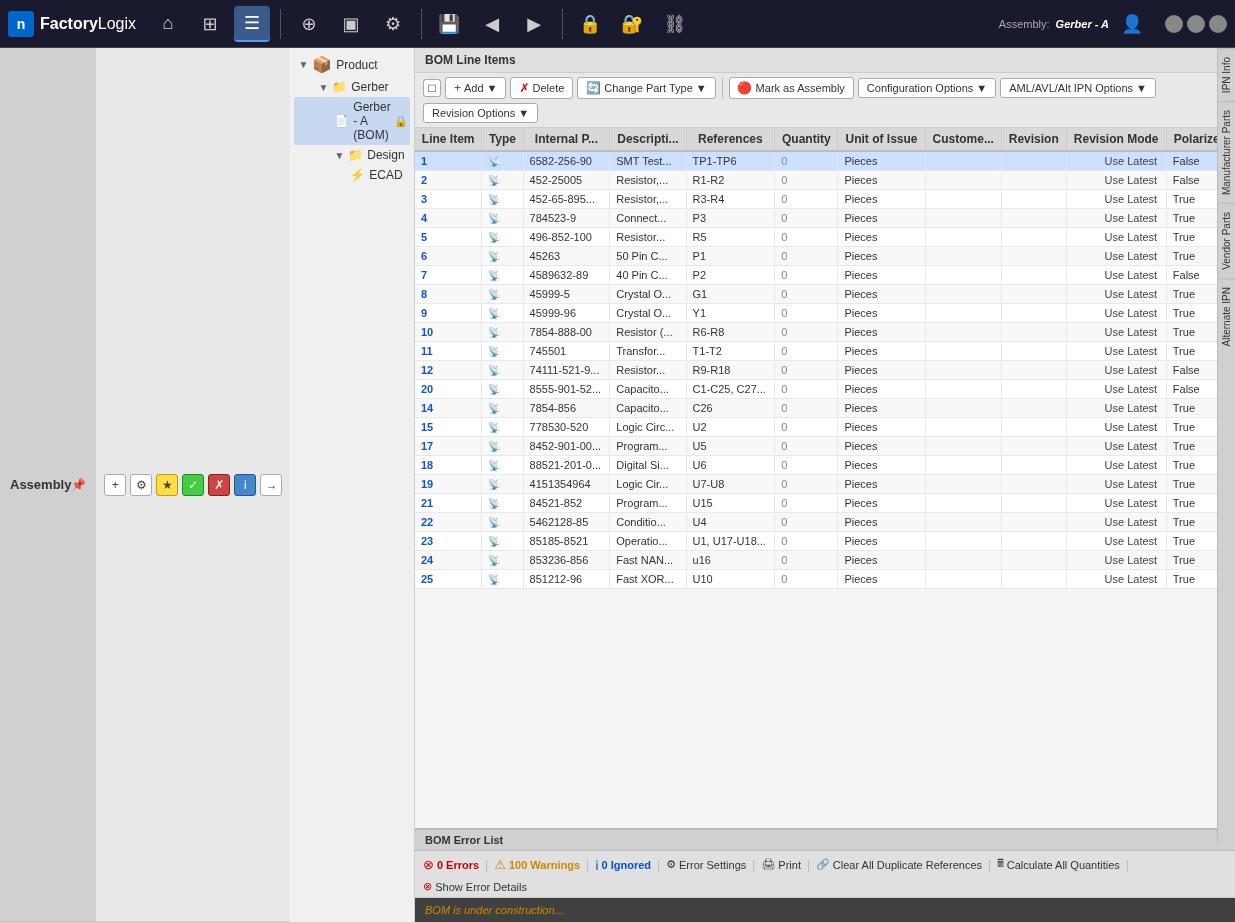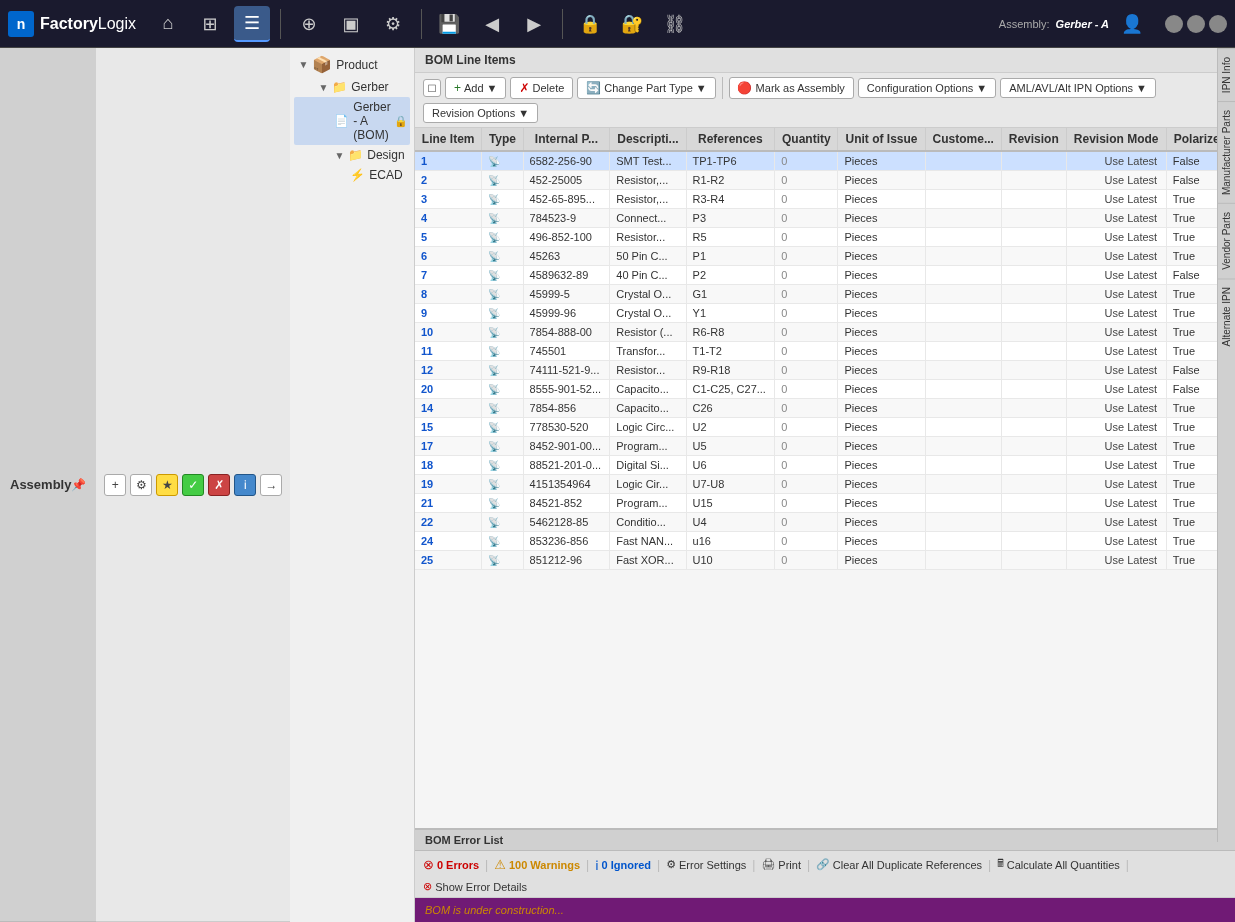--- a/index.html
+++ b/index.html
@@ -692,6 +692,19 @@
       <td>5462128-85</td>
       <td>Conditio...</td>
       <td>U4</td>
+      <td><span class="qty-cell">0</span></td>
+      <td>Pieces</td>
+      <td></td>
+      <td></td>
+      <td><span class="use-latest">Use Latest</span></td>
+      <td>True</td>
+    </tr>
+            <tr>
+      <td><span class="line-item-num">23</span></td>
+      <td><span class="smt-icon">📡</span></td>
+      <td>85185-8521</td>
+      <td>Operatio...</td>
+      <td>U1, U17-U18...</td>
       <td><span class="qty-cell">0</span></td>
       <td>Pieces</td>
       <td></td>

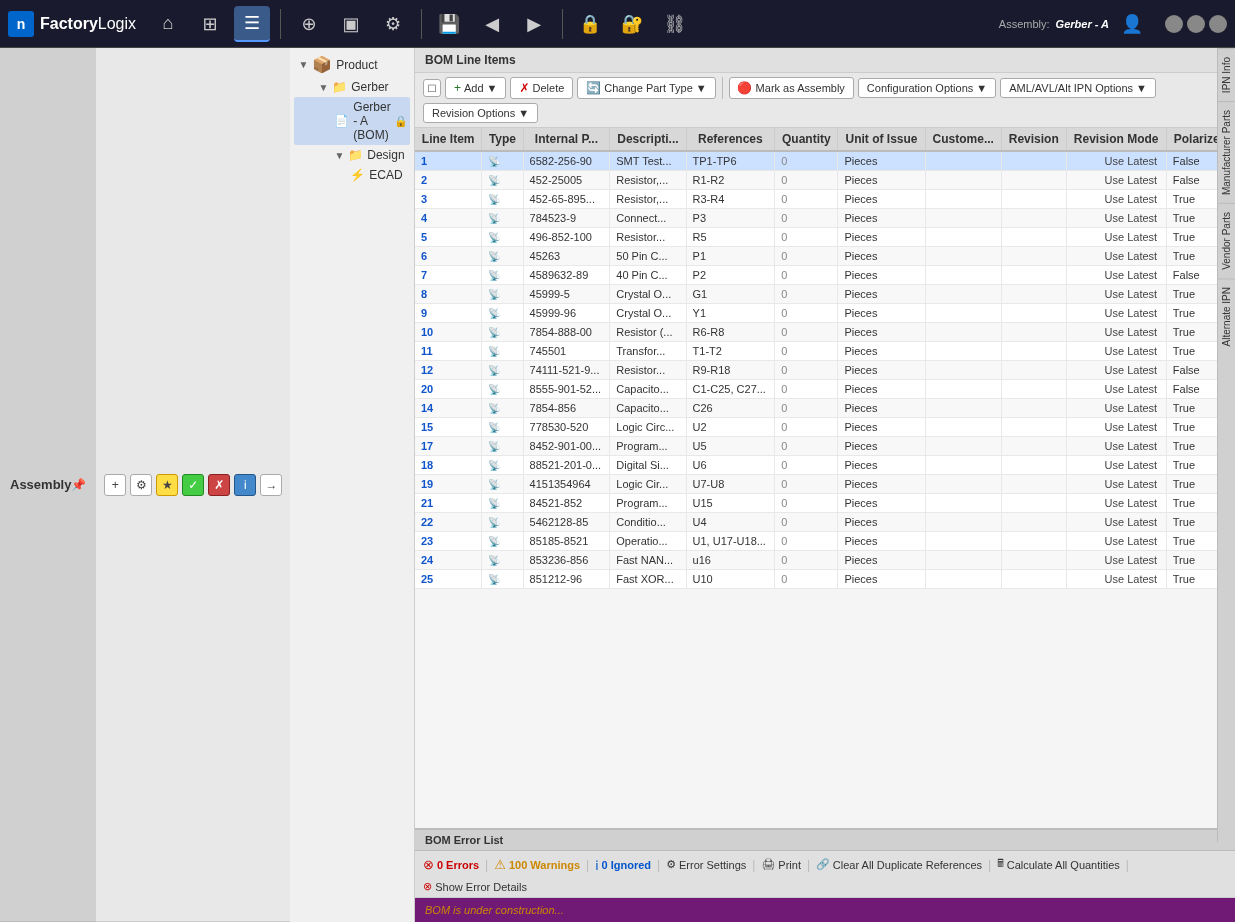--- a/index.html
+++ b/index.html
@@ -238,7 +238,7 @@
 
     
     #bom-error-section {
-      background: #701a75;
+      background: #404040;
       border-top: 2px solid #bbb;
     }
     #bom-error-header {

